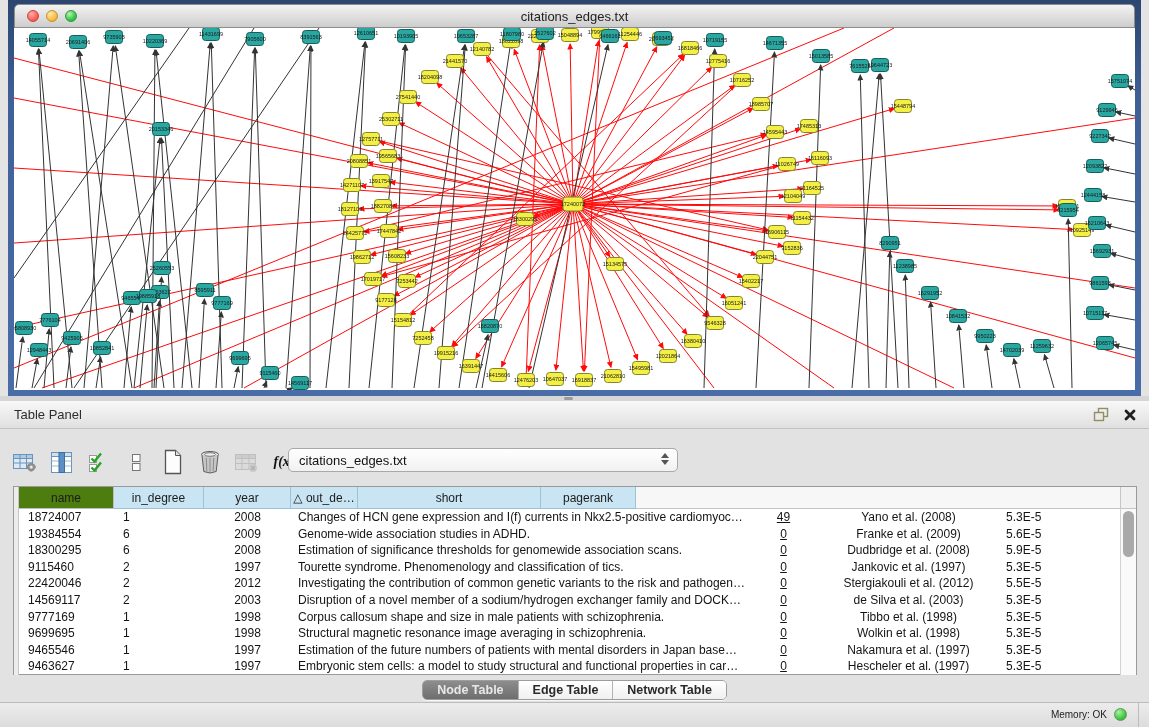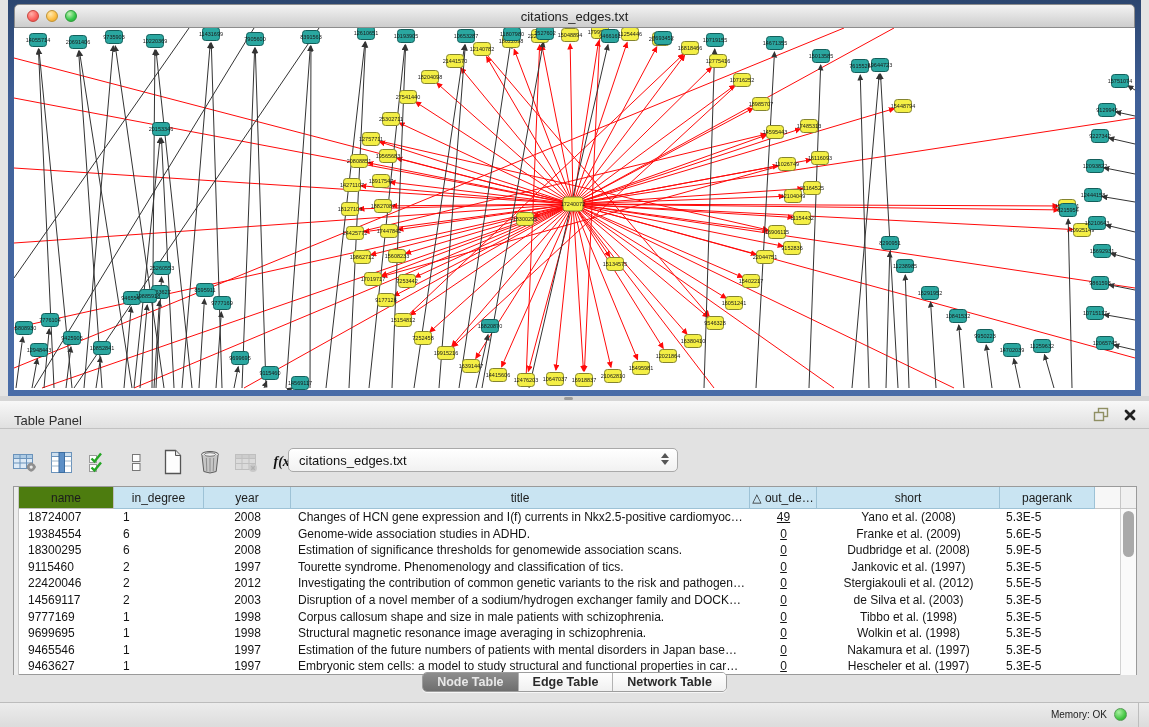--- a/index.html
+++ b/index.html
@@ -32,7 +32,7 @@
     border-radius:2px; background:#9a9a9a; }
   #panelheader { position:absolute; left:0; top:5px; width:1149px; height:28px;
     background:linear-gradient(#f8f8f8,#e0e0e0); border-bottom:1px solid #c2c2c2;
-    display:flex; align-items:flex-end; }
+    display:flex; align-items:center; }
   #paneltitle { margin-left:14px; font-size:13px; color:#2e2e2e; }
   #panelheader .hicons { position:absolute; right:12px; top:6px; display:flex; gap:14px; align-items:center; }
 

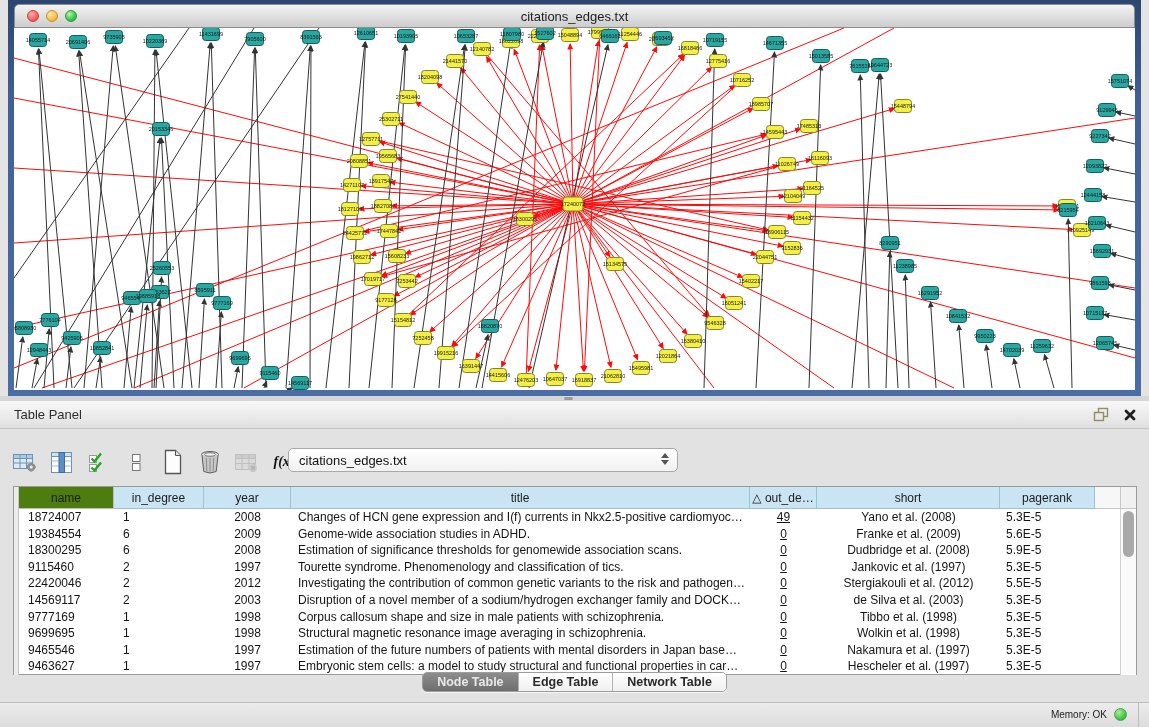--- a/index.html
+++ b/index.html
@@ -602,7 +602,6 @@
         <div class="th c0">name</div>
         <div class="th c1">in_degree</div>
         <div class="th c2">year</div>
-        <div class="th c3">title</div>
         <div class="th c4">△ out_de…</div>
         <div class="th c5">short</div>
         <div class="th c6">pagerank</div>

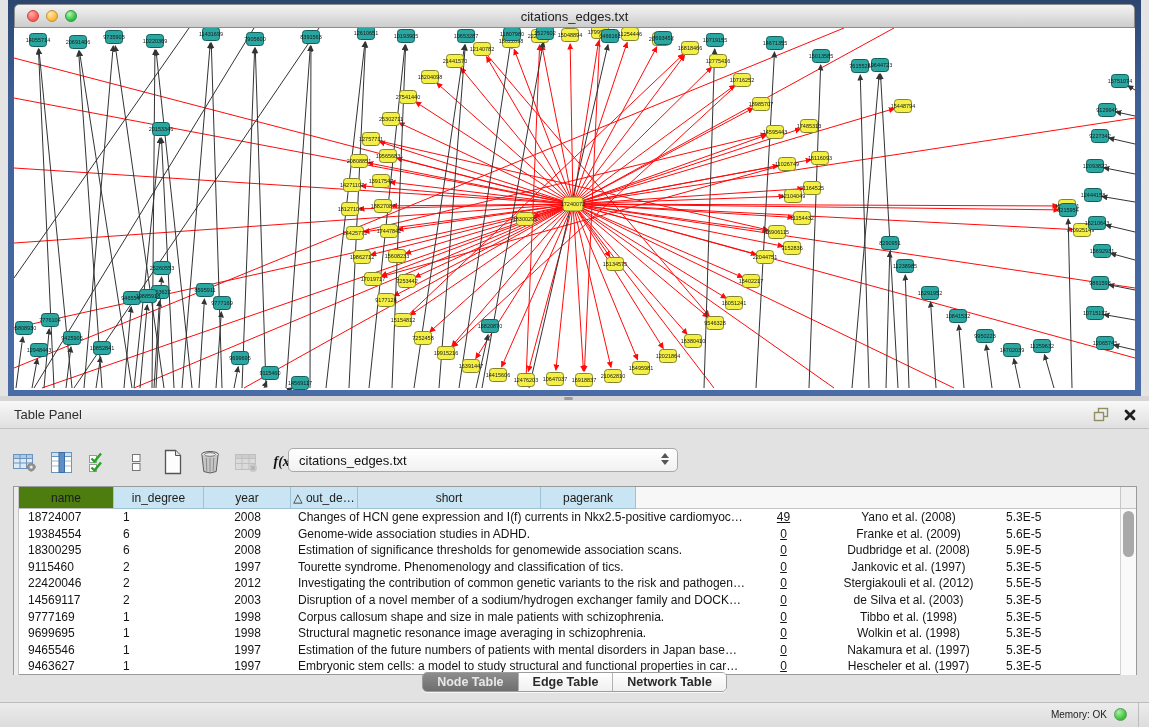--- a/index.html
+++ b/index.html
@@ -70,7 +70,7 @@
   #scrollcorner { position:absolute; right:0; top:0; width:16px; height:22px; background:#f0f0f0; border-left:1px solid #c6c6c6; border-bottom:1px solid #c6c6c6; }
 
   
-  #tabs { position:absolute; left:0; top:276px; width:1149px; display:flex; justify-content:center; }
+  #tabs { position:absolute; left:0; top:284px; width:1149px; display:flex; justify-content:center; }
   .seg { display:flex; border:1px solid #9d9d9d; border-radius:5px; overflow:hidden; height:20px;
     box-shadow:0 1px 0 rgba(255,255,255,.7); }
   .segbtn { padding:0 14px; font-size:12.5px; font-weight:bold; display:flex; align-items:center;

